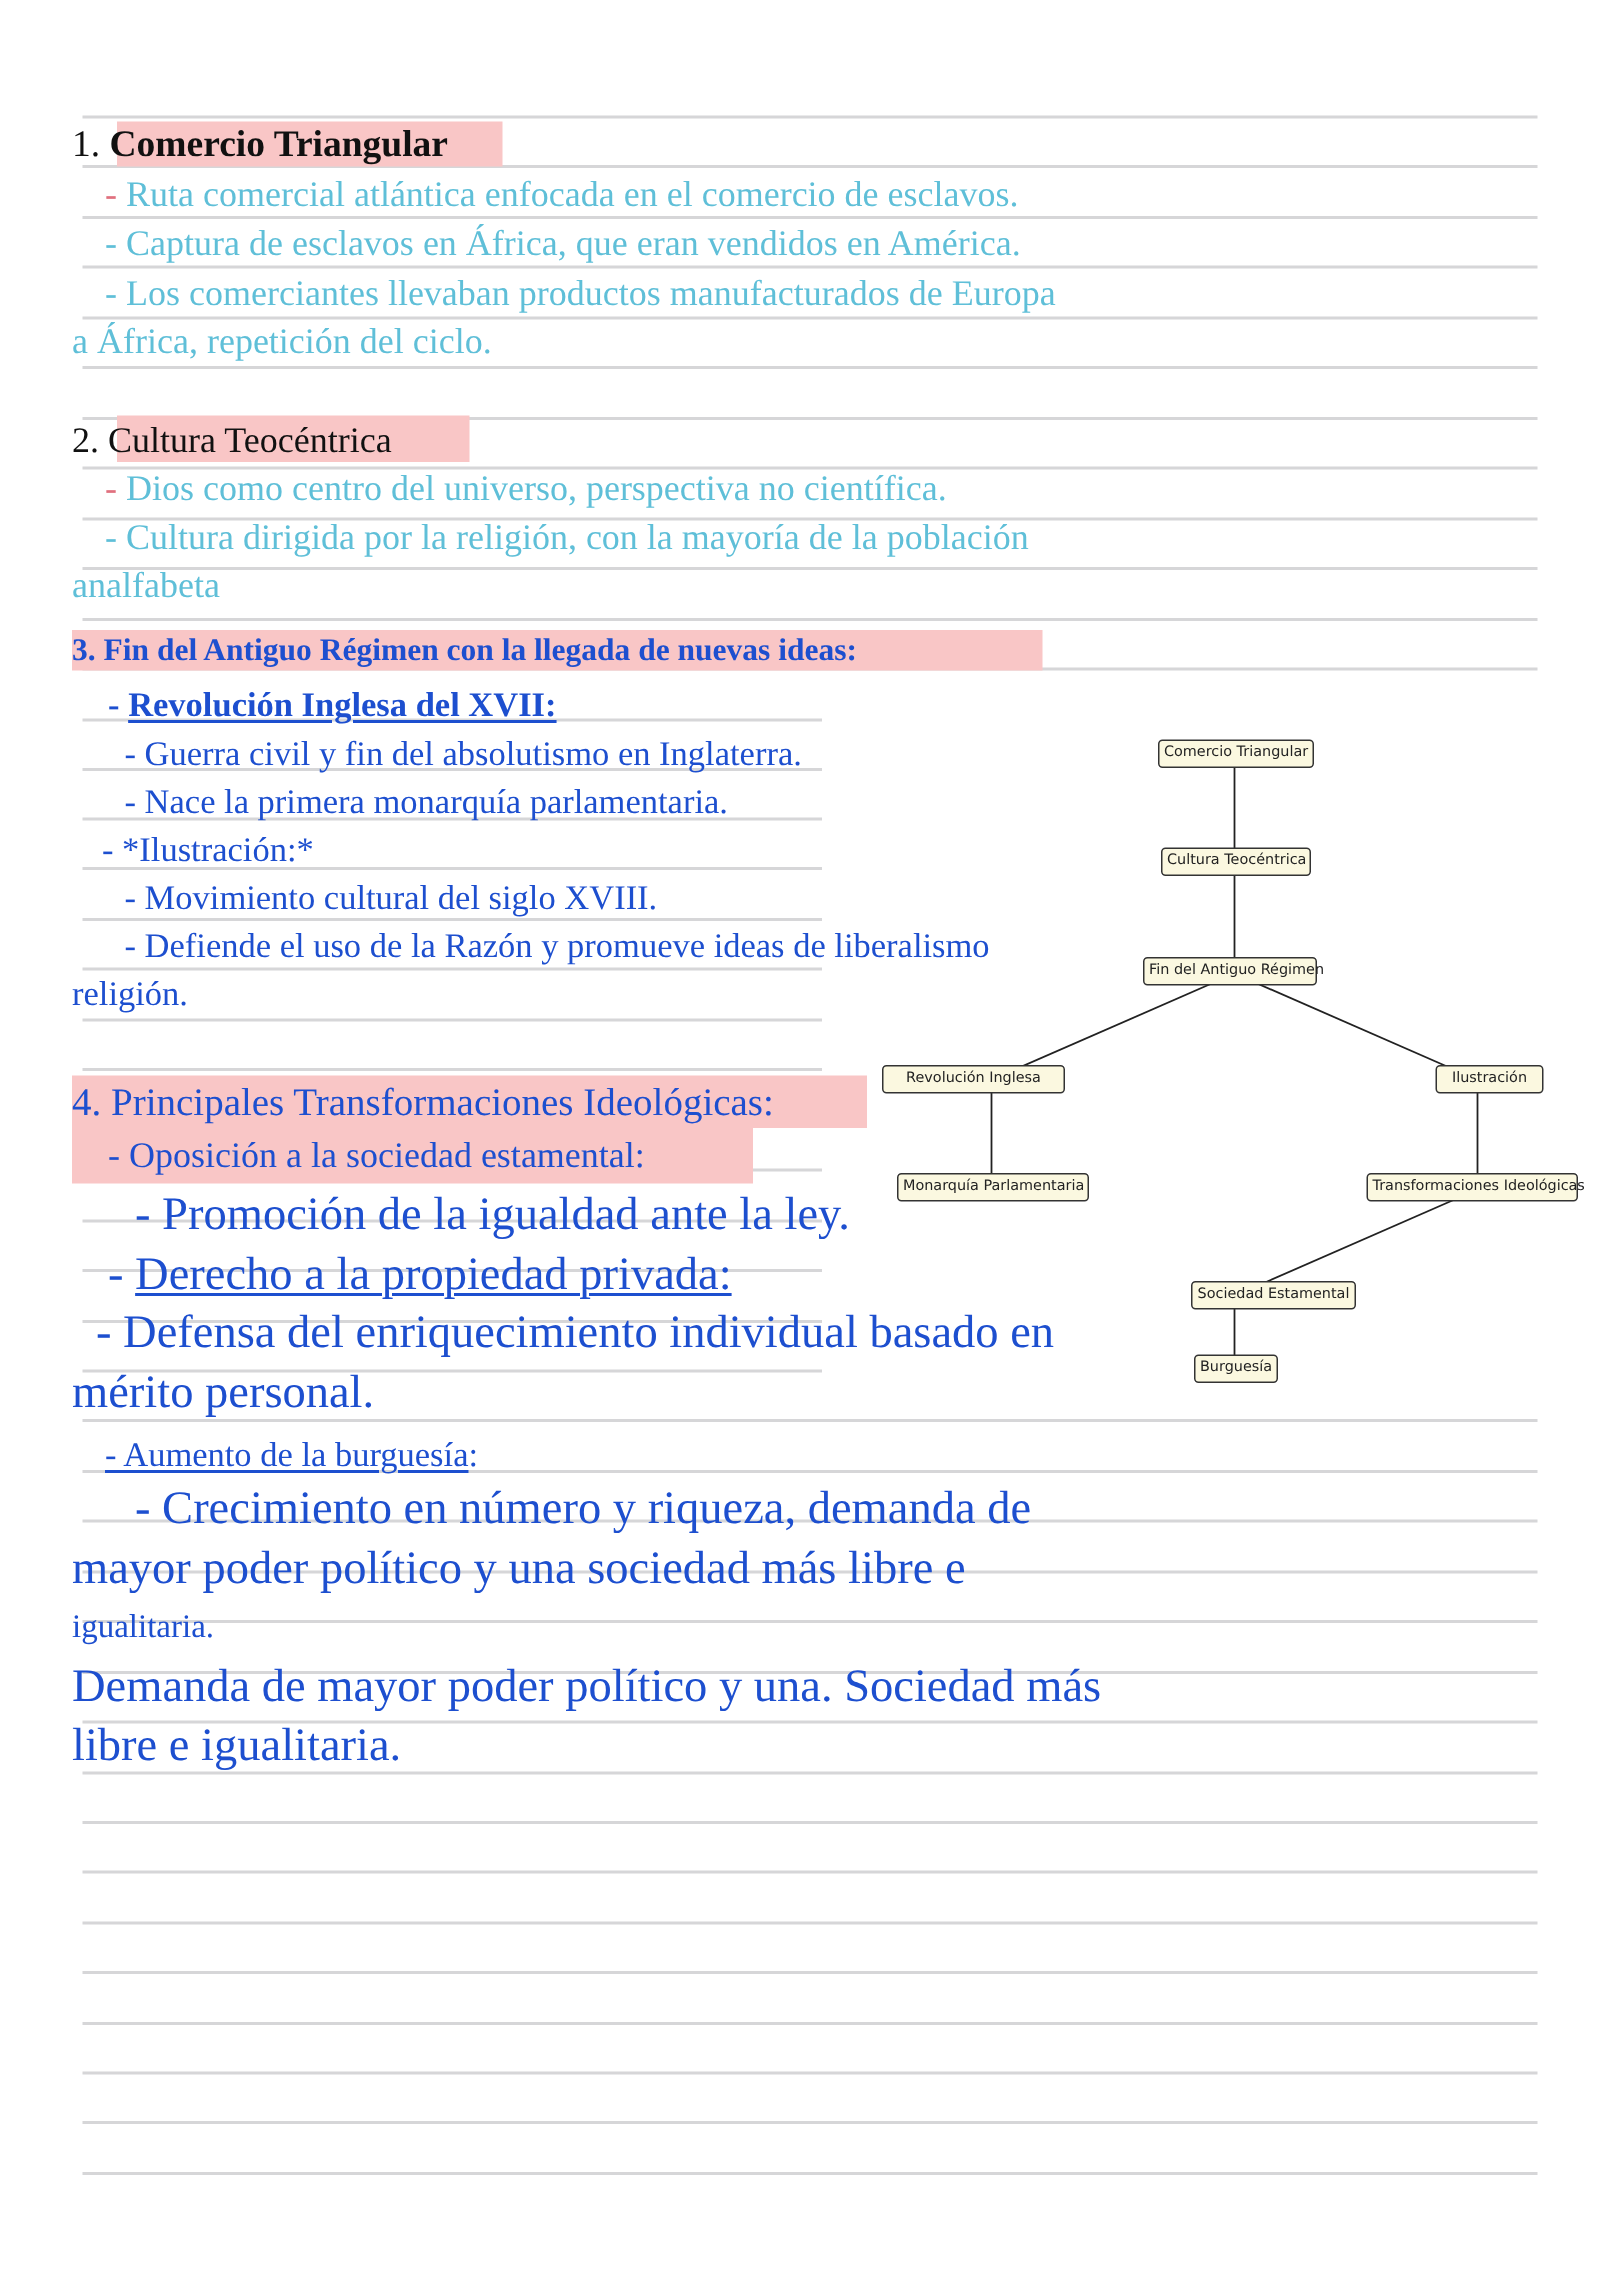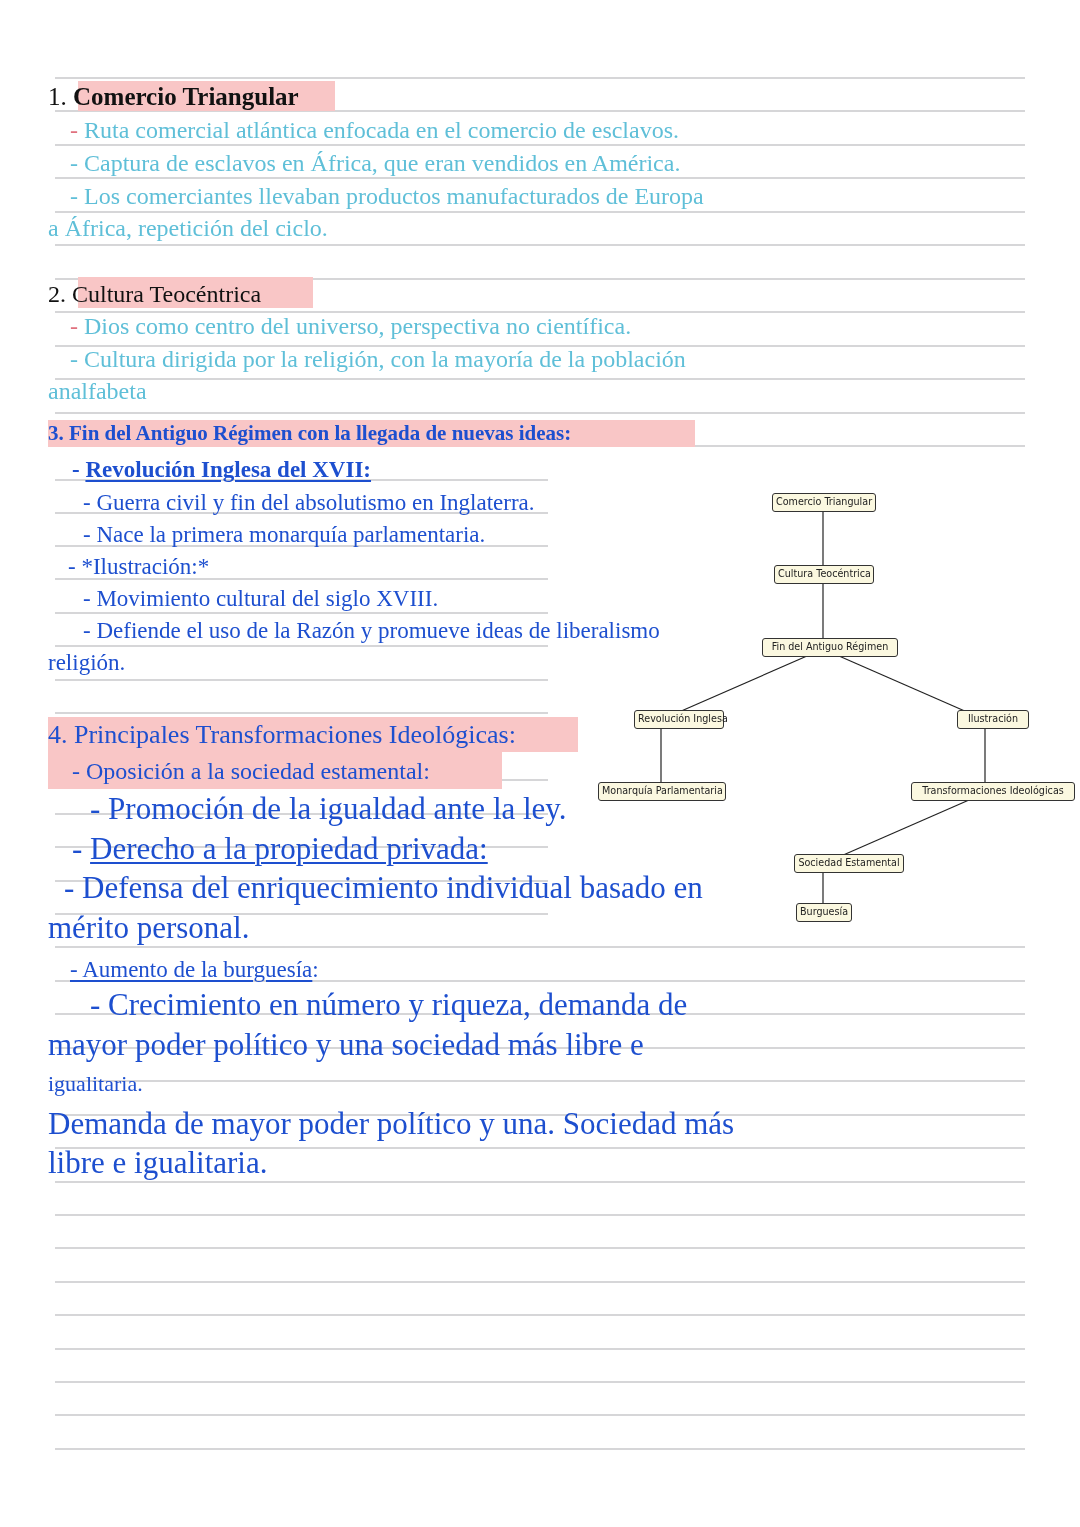--- a/index.html
+++ b/index.html
@@ -145,7 +145,7 @@
   </svg>
   <div class="node" style="left:772px;top:493px;width:104px">Comercio Triangular</div>
   <div class="node" style="left:774px;top:565px;width:100px">Cultura Teocéntrica</div>
-  <div class="node" style="left:762px;top:638px;width:136px">Fin del Antiguo Régimen</div>
+  <div class="node" style="left:762px;top:638px;width:116px">Fin del Antiguo Régimen</div>
   <div class="node" style="left:634px;top:710px;width:90px">Revolución Inglesa</div>
   <div class="node" style="left:957px;top:710px;width:72px">Ilustración</div>
   <div class="node" style="left:598px;top:782px;width:128px">Monarquía Parlamentaria</div>

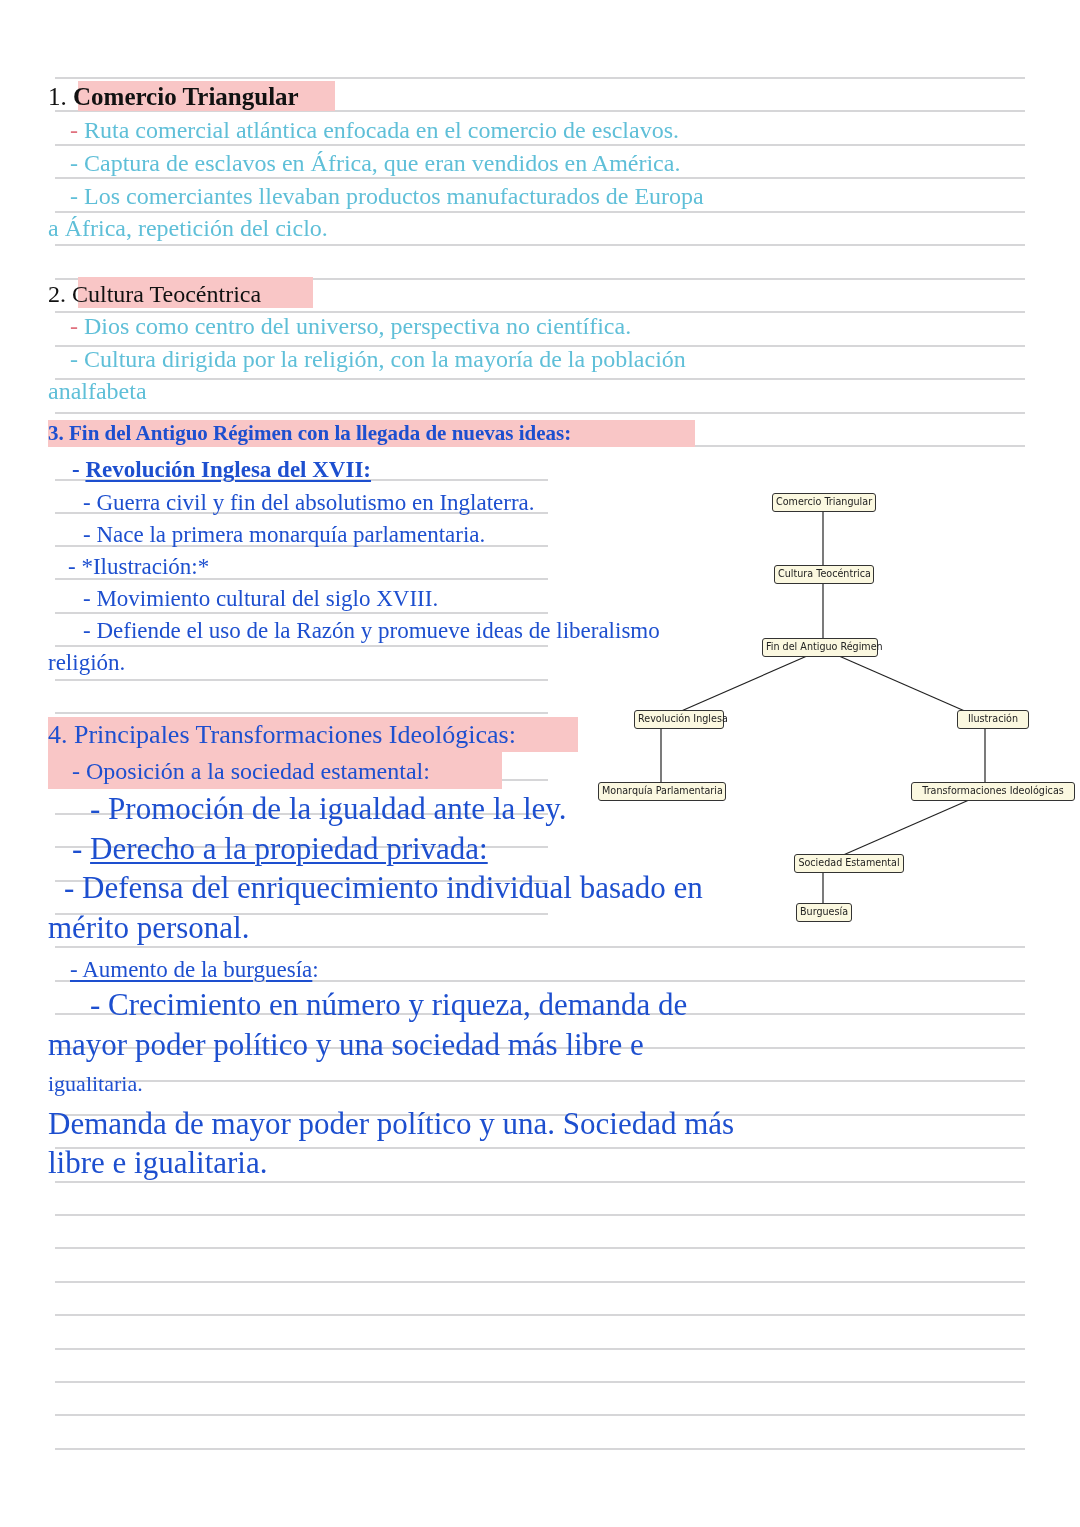--- a/index.html
+++ b/index.html
@@ -146,7 +146,7 @@
   <div class="node" style="left:772px;top:493px;width:104px">Comercio Triangular</div>
   <div class="node" style="left:774px;top:565px;width:100px">Cultura Teocéntrica</div>
   <div class="node" style="left:762px;top:638px;width:116px">Fin del Antiguo Régimen</div>
-  <div class="node" style="left:634px;top:710px;width:90px">Revolución Inglesa</div>
+  <div class="node" style="left:588px;top:710px;width:122px">Revolución Inglesa</div>
   <div class="node" style="left:957px;top:710px;width:72px">Ilustración</div>
   <div class="node" style="left:598px;top:782px;width:128px">Monarquía Parlamentaria</div>
   <div class="node" style="left:911px;top:782px;width:164px">Transformaciones Ideológicas</div>

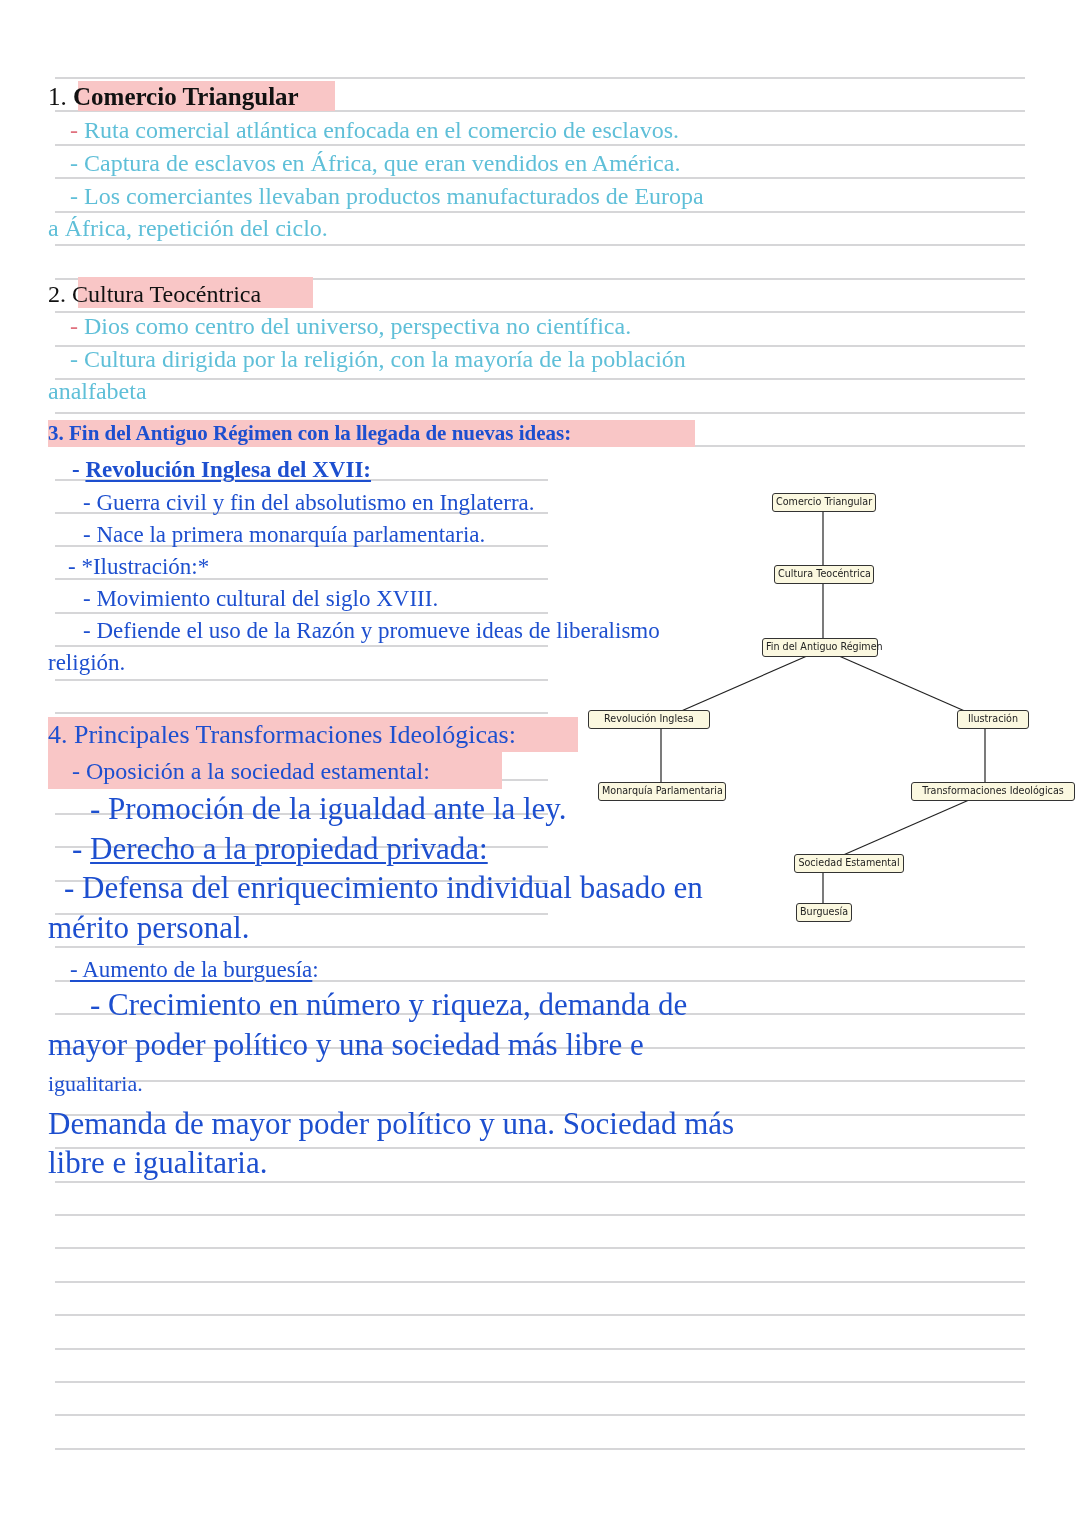--- a/index.html
+++ b/index.html
@@ -149,7 +149,7 @@
   <div class="node" style="left:588px;top:710px;width:122px">Revolución Inglesa</div>
   <div class="node" style="left:957px;top:710px;width:72px">Ilustración</div>
   <div class="node" style="left:598px;top:782px;width:128px">Monarquía Parlamentaria</div>
-  <div class="node" style="left:911px;top:782px;width:164px">Transformaciones Ideológicas</div>
+  <div class="node" style="left:911px;top:782px;width:141px">Transformaciones Ideológicas</div>
   <div class="node" style="left:794px;top:854px;width:110px">Sociedad Estamental</div>
   <div class="node" style="left:796px;top:903px;width:56px">Burguesía</div>
 </div>

